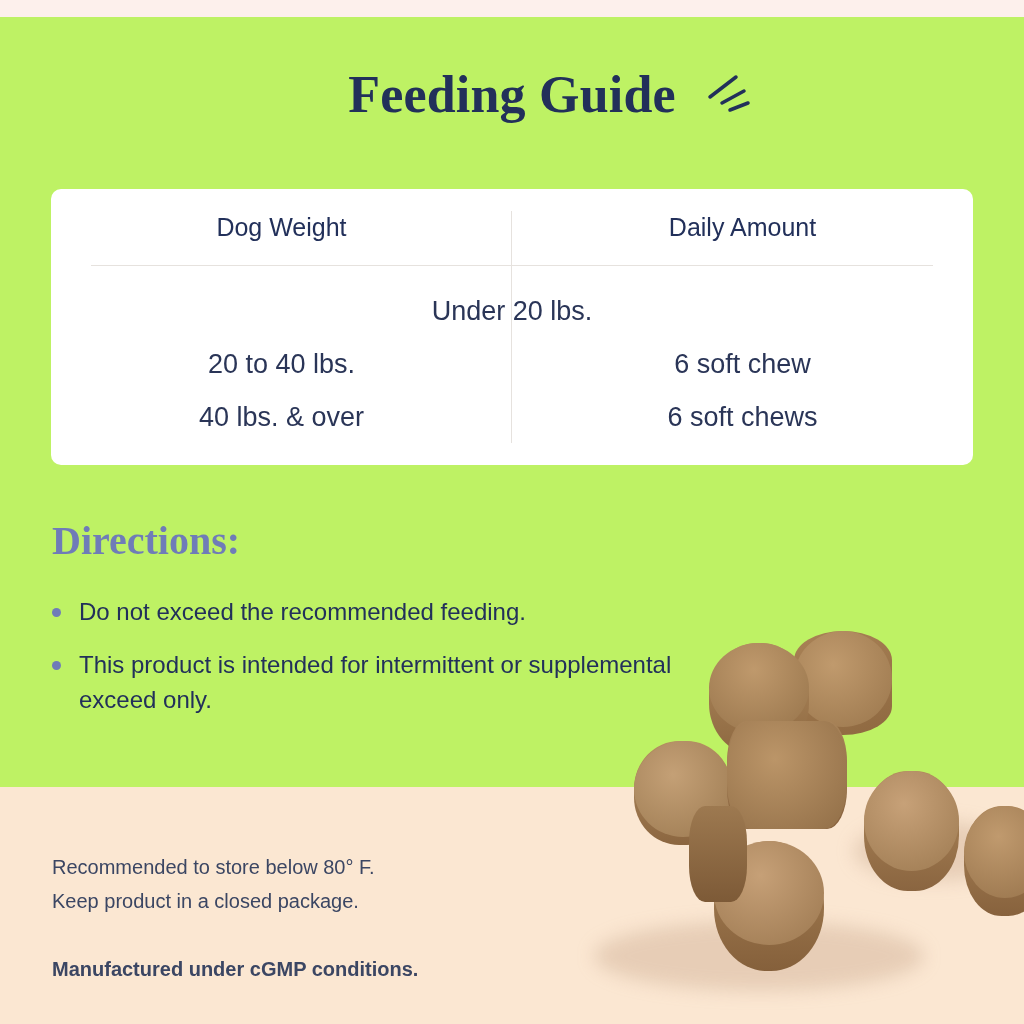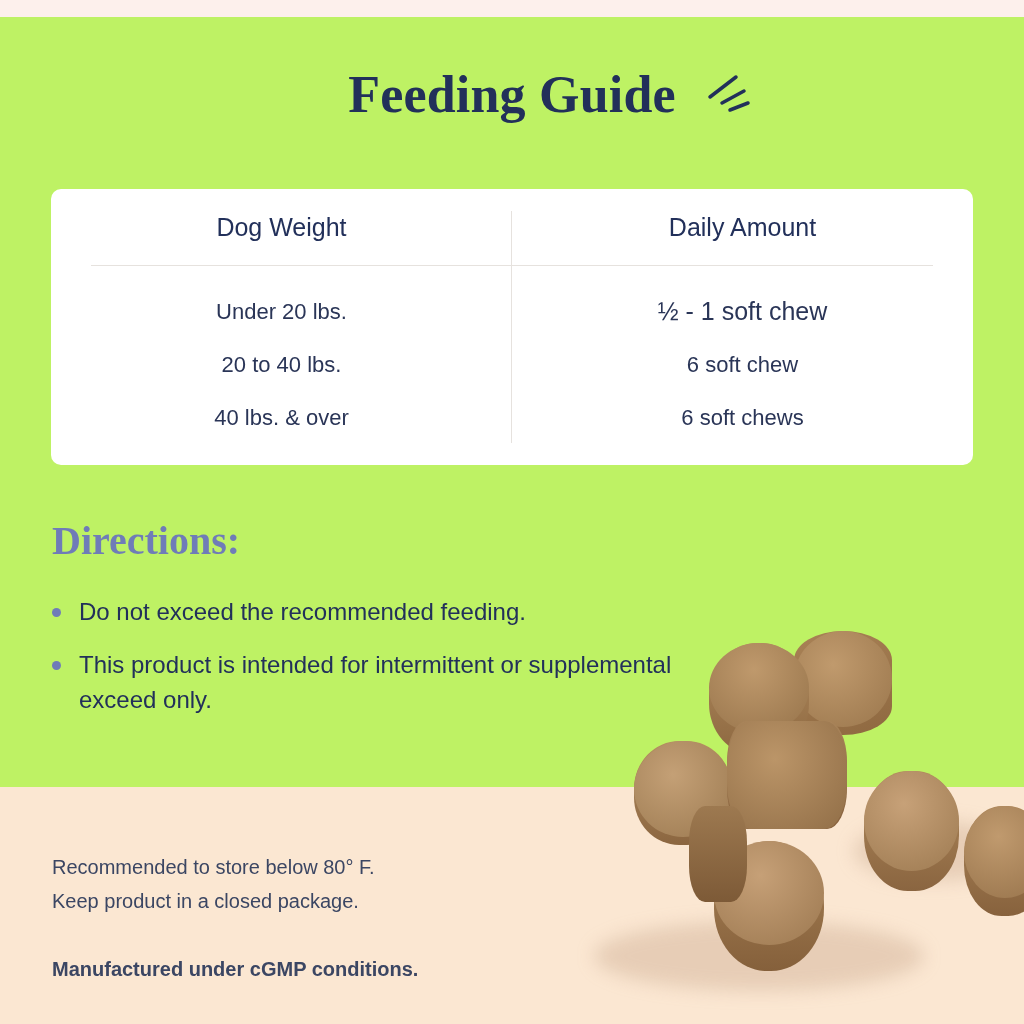--- a/index.html
+++ b/index.html
@@ -105,7 +105,7 @@
     display: flex;
     align-items: center;
     justify-content: center;
-    font-size: 22px;
+    font-size: 27px;
     color: #2a3557;
   }
   .frac {

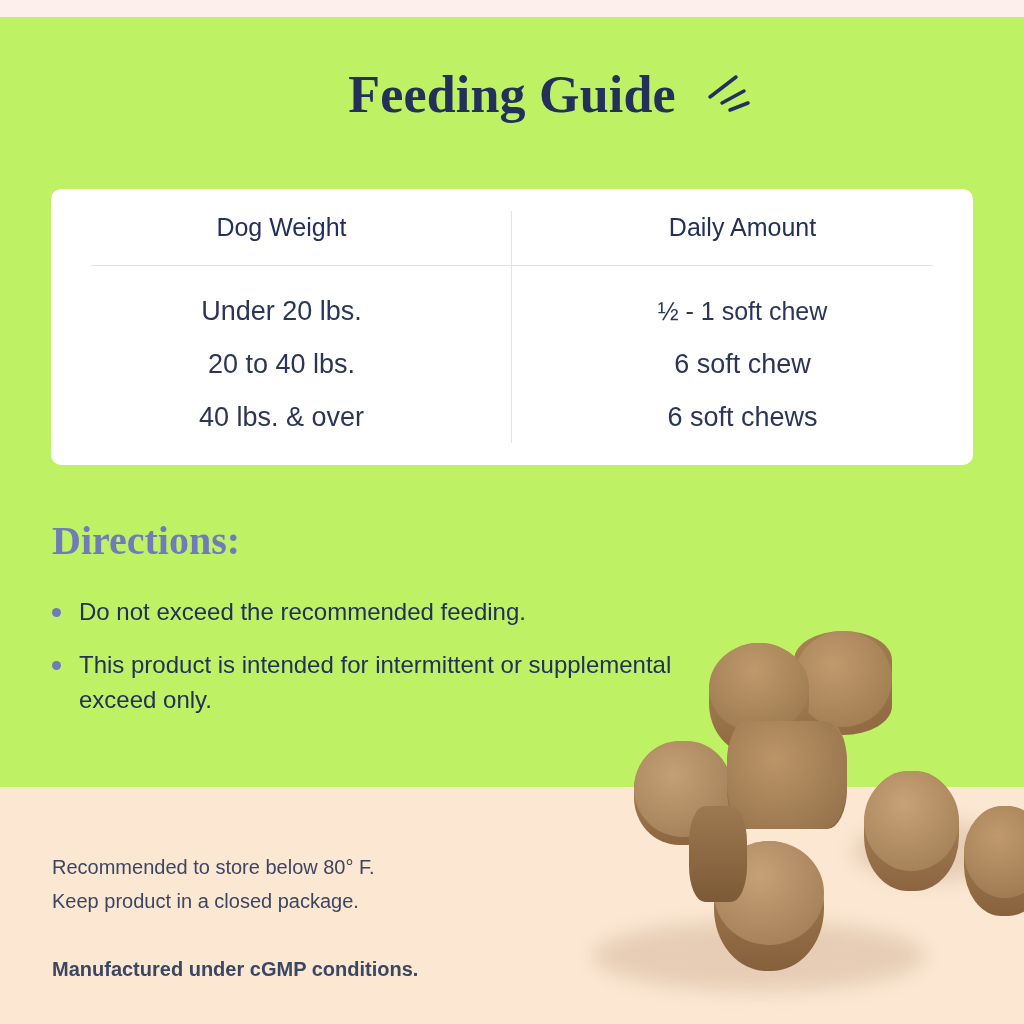--- a/index.html
+++ b/index.html
@@ -234,7 +234,6 @@
     <div class="table-body">
       <div class="trow">
         <div class="td">Under 20 lbs.</div>
-        <div class="td frac">½ - 1 soft chew</div>
       </div>
       <div class="trow">
         <div class="td">20 to 40 lbs.</div>

